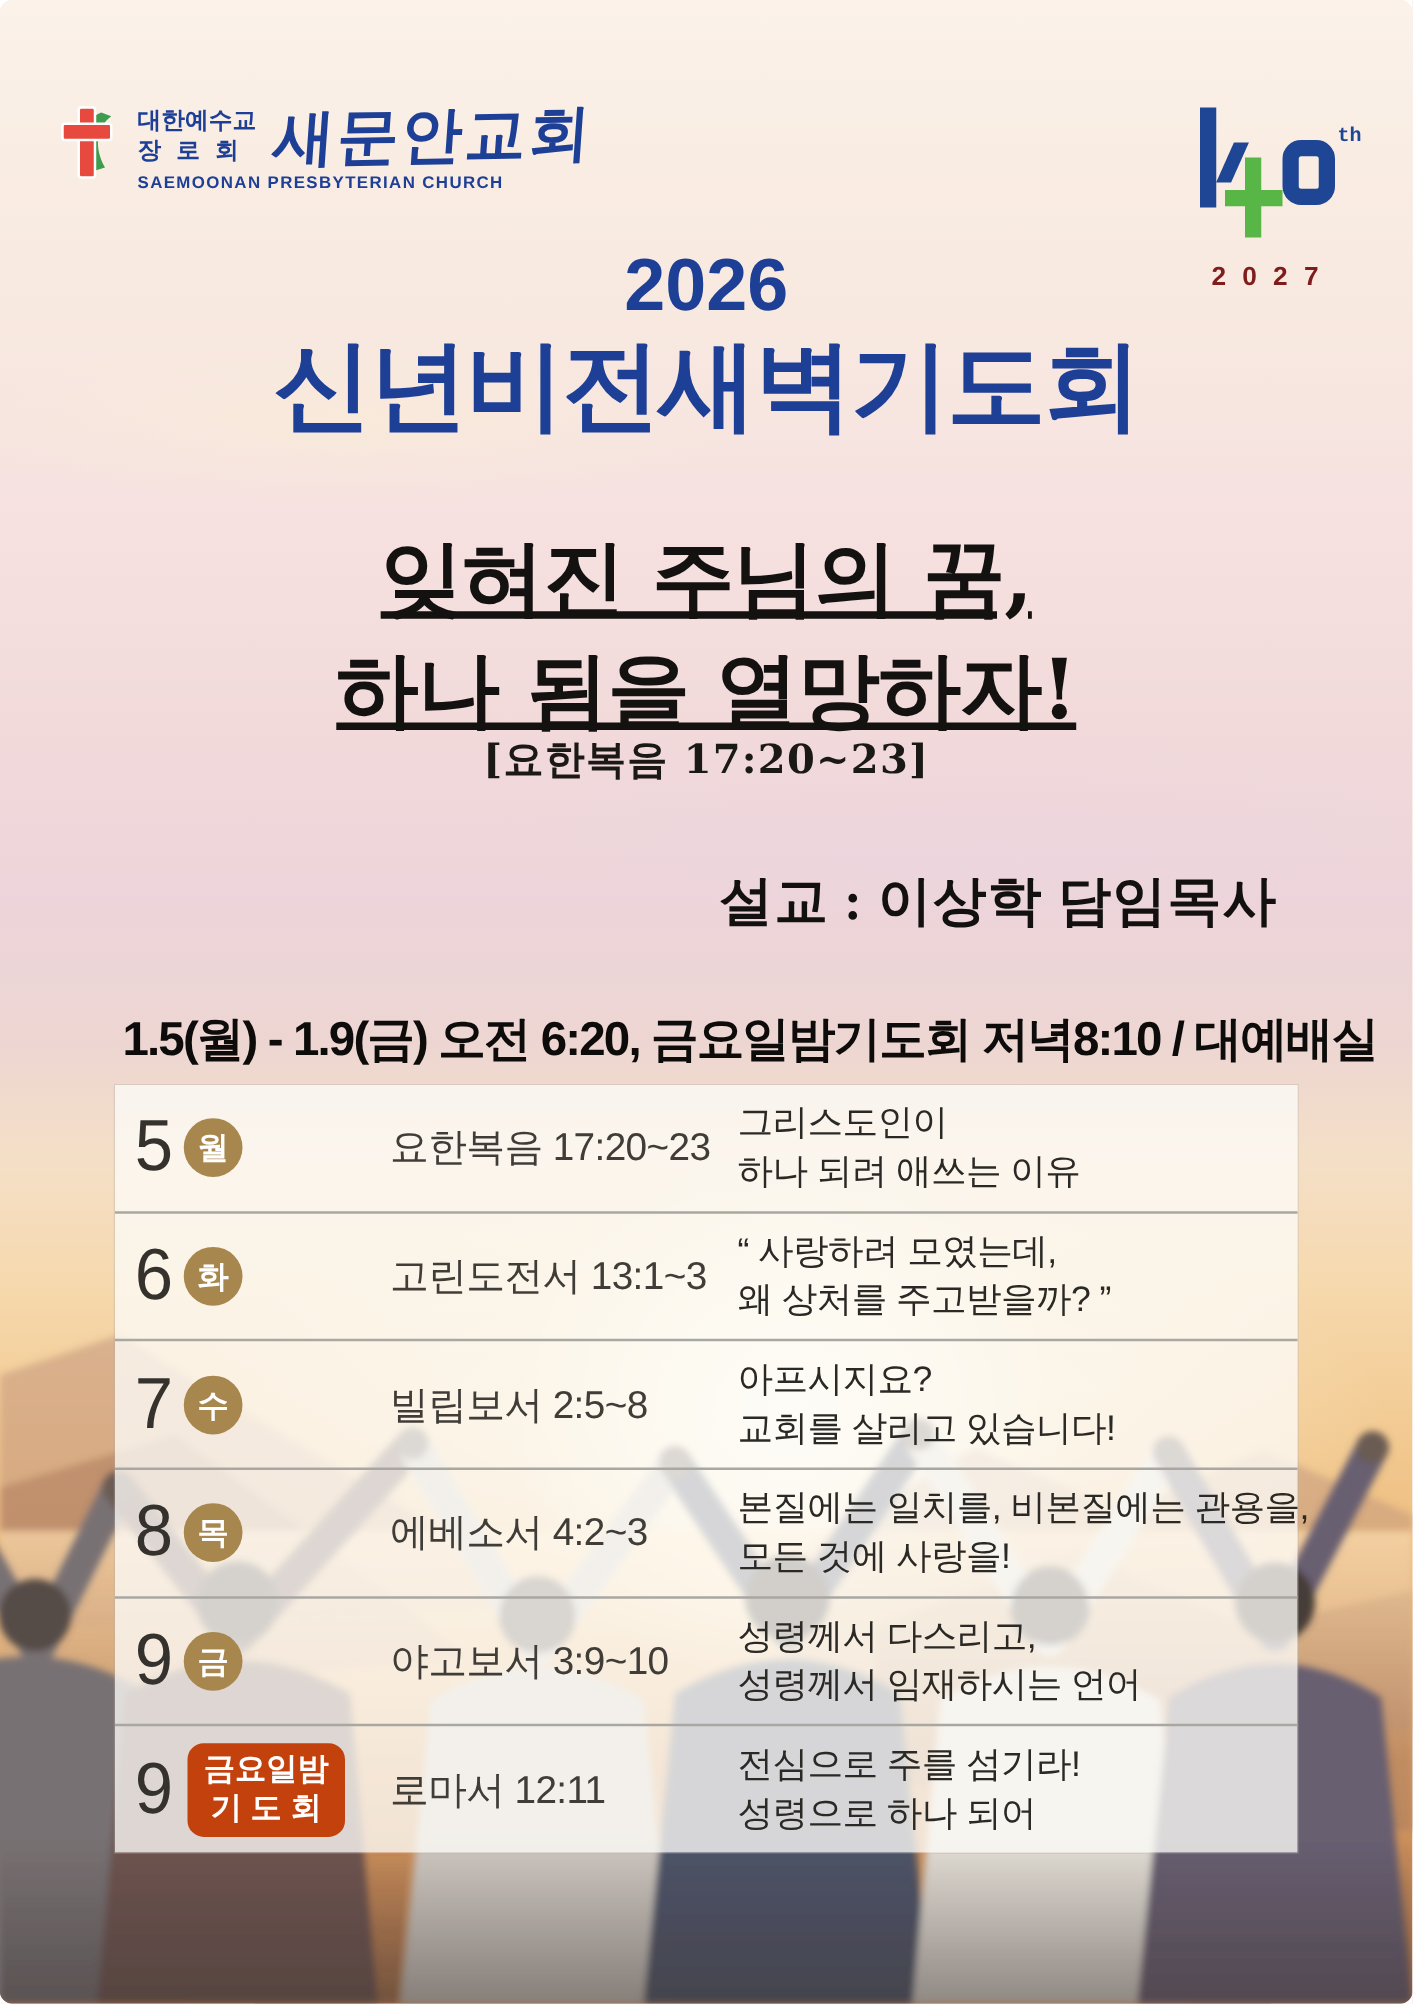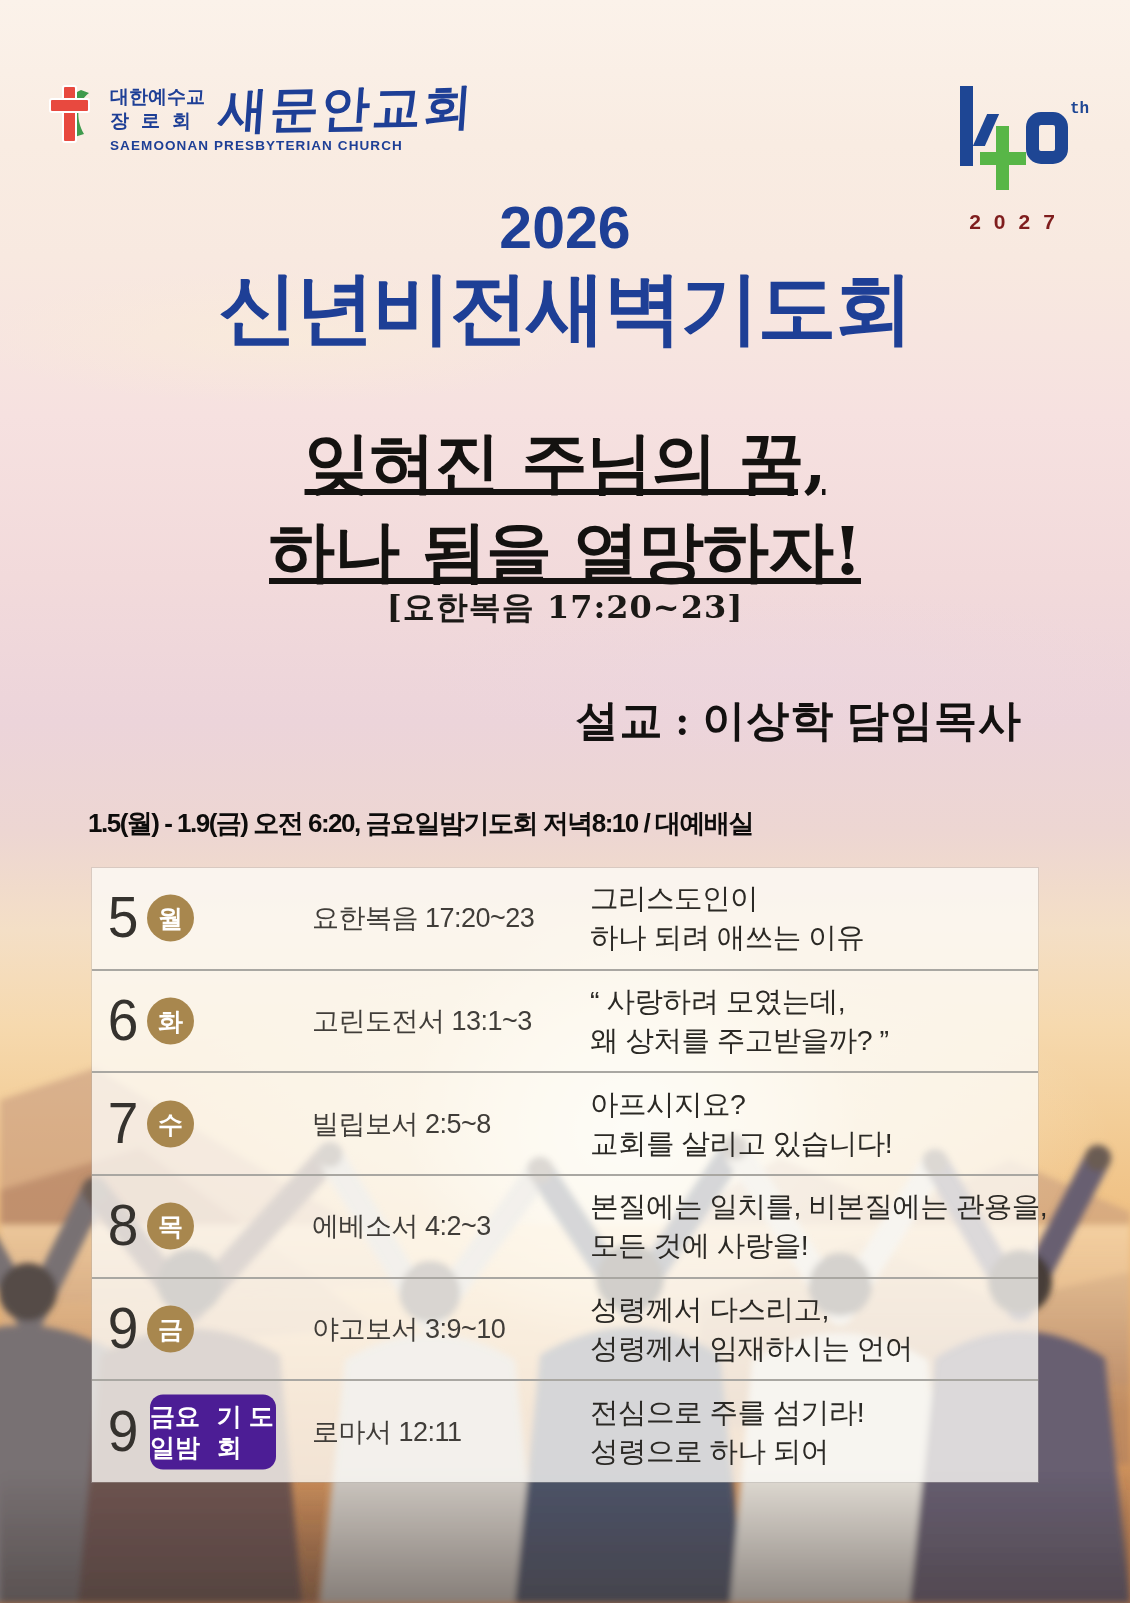--- a/index.html
+++ b/index.html
@@ -7,6 +7,7 @@
     position:relative; width:1130px; height:1603px; overflow:hidden;
     font-family:"Liberation Sans", sans-serif;
     background:#f6e7de;
+    border-radius:10px;
   }
   
   .sky {

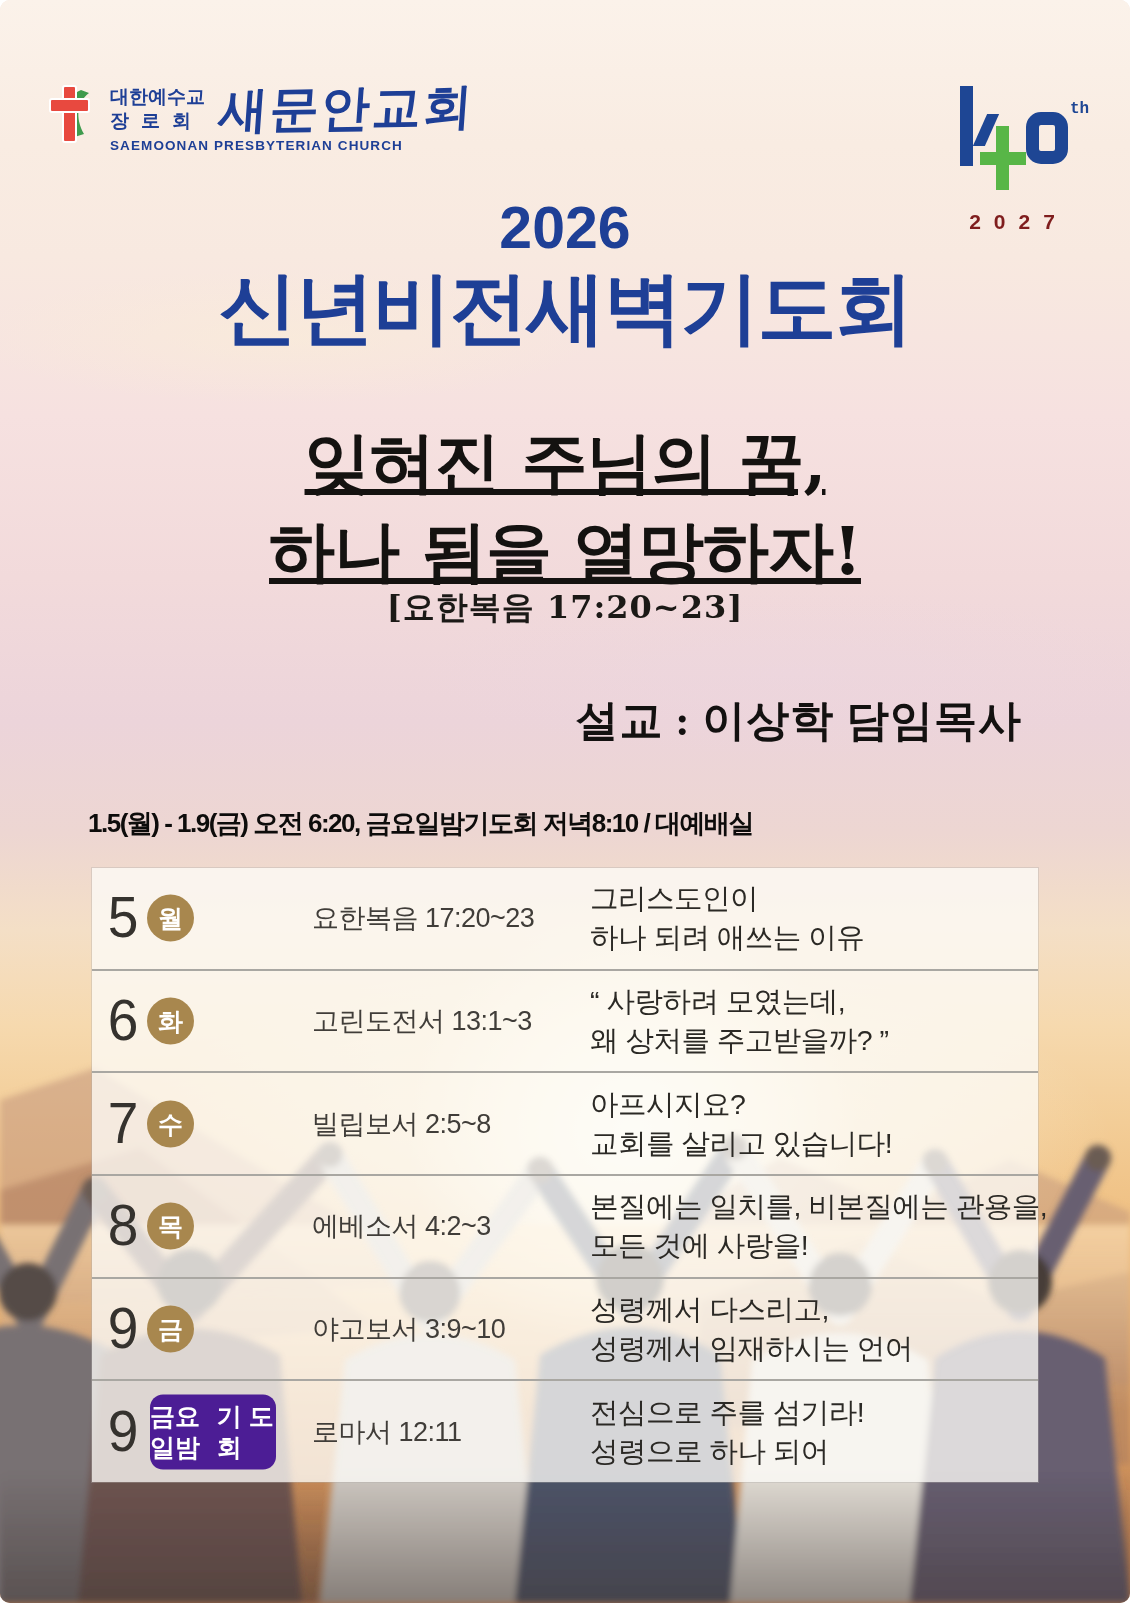--- a/index.html
+++ b/index.html
@@ -68,8 +68,8 @@
     font-family:Liberation Serif, serif; font-weight:700; color:#131110; font-size:43px; letter-spacing:1px; }
 
   
-  .schedule { position:absolute; top:806px; left:88px; width:952px;
-    font-size:26px; font-weight:800; color:#0d0c0b; letter-spacing:-1.5px; white-space:nowrap; }
+  .schedule { position:absolute; top:806px; left:98px; width:952px;
+    font-size:38px; font-weight:800; color:#0d0c0b; letter-spacing:-1.5px; white-space:nowrap; }
 
   
   .table {

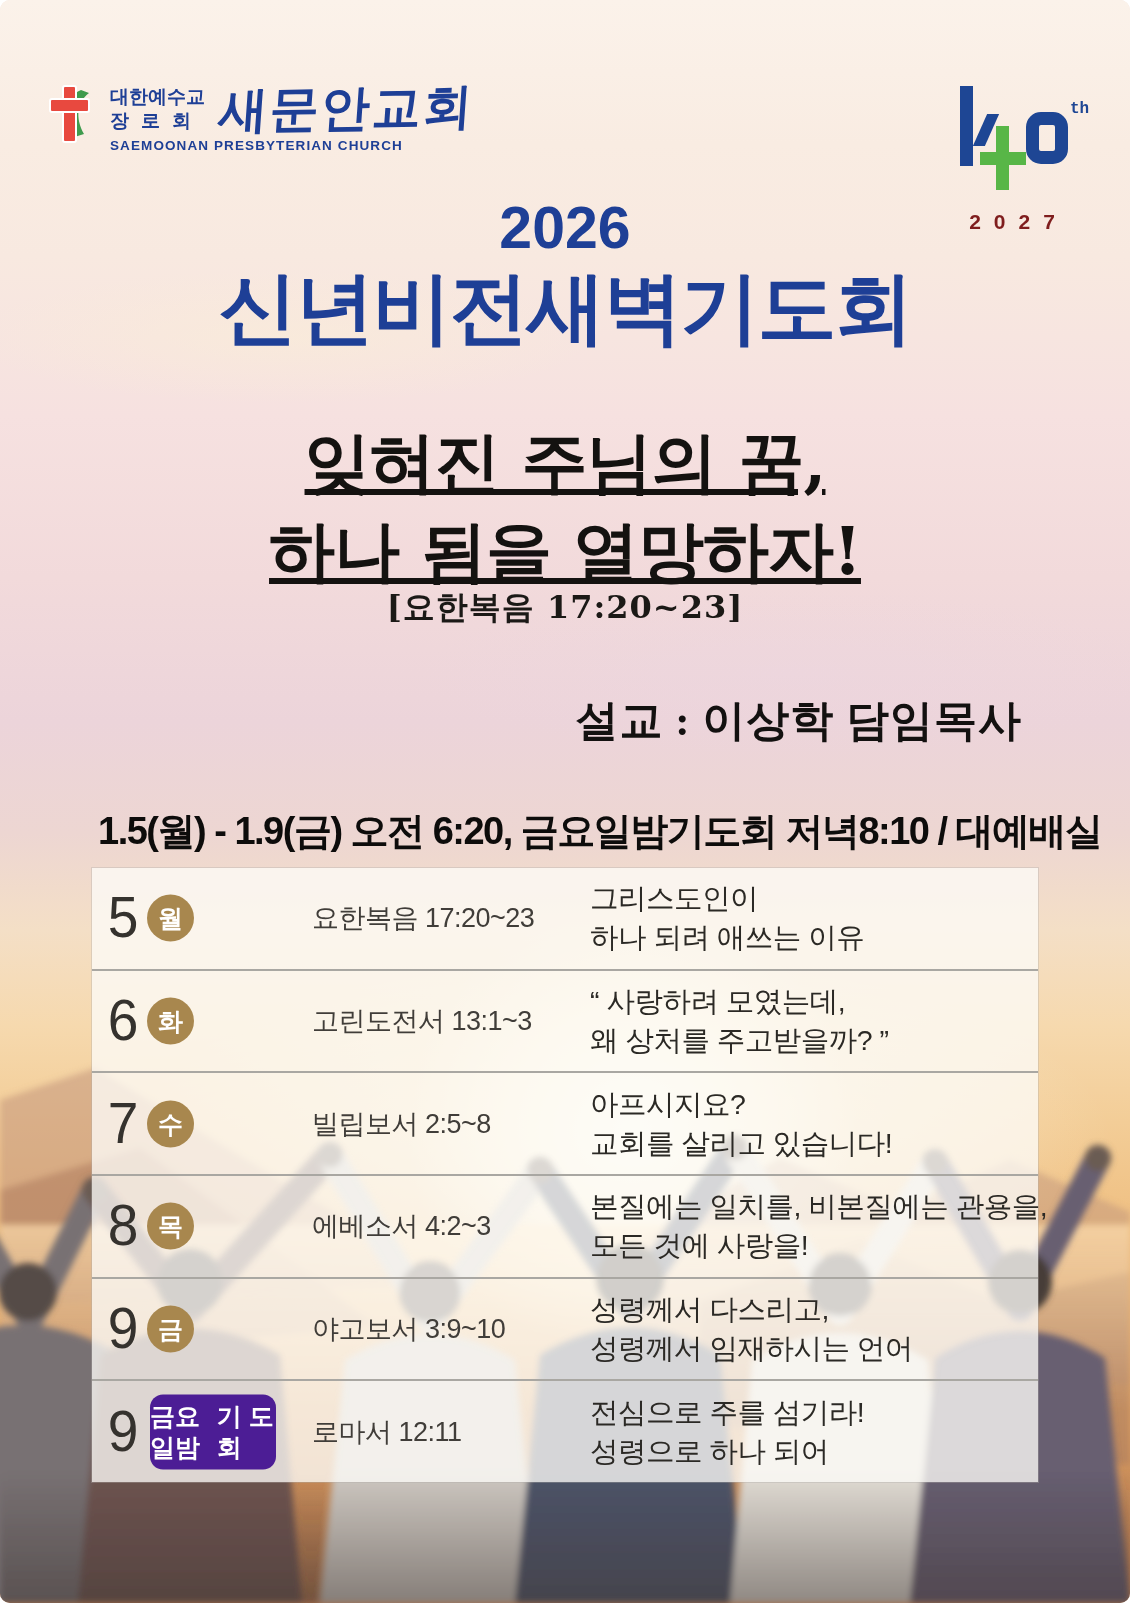--- a/index.html
+++ b/index.html
@@ -91,7 +91,7 @@
     color:#ffffff; font-size:25px; font-weight:700; line-height:31px;
     display:flex; flex-direction:row; align-items:center; justify-content:center; }
   .scripture { position:absolute; left:220px; top:50%; transform:translateY(-50%);
-    font-size:27px; color:#403d39; letter-spacing:-0.5px; white-space:nowrap; }
+    font-size:31px; color:#403d39; letter-spacing:-0.5px; white-space:nowrap; }
   .topic { position:absolute; left:498px; top:50%; transform:translateY(-50%);
     font-size:28.5px; color:#2b2925; line-height:39px; letter-spacing:-0.5px; white-space:nowrap; }
 </style>

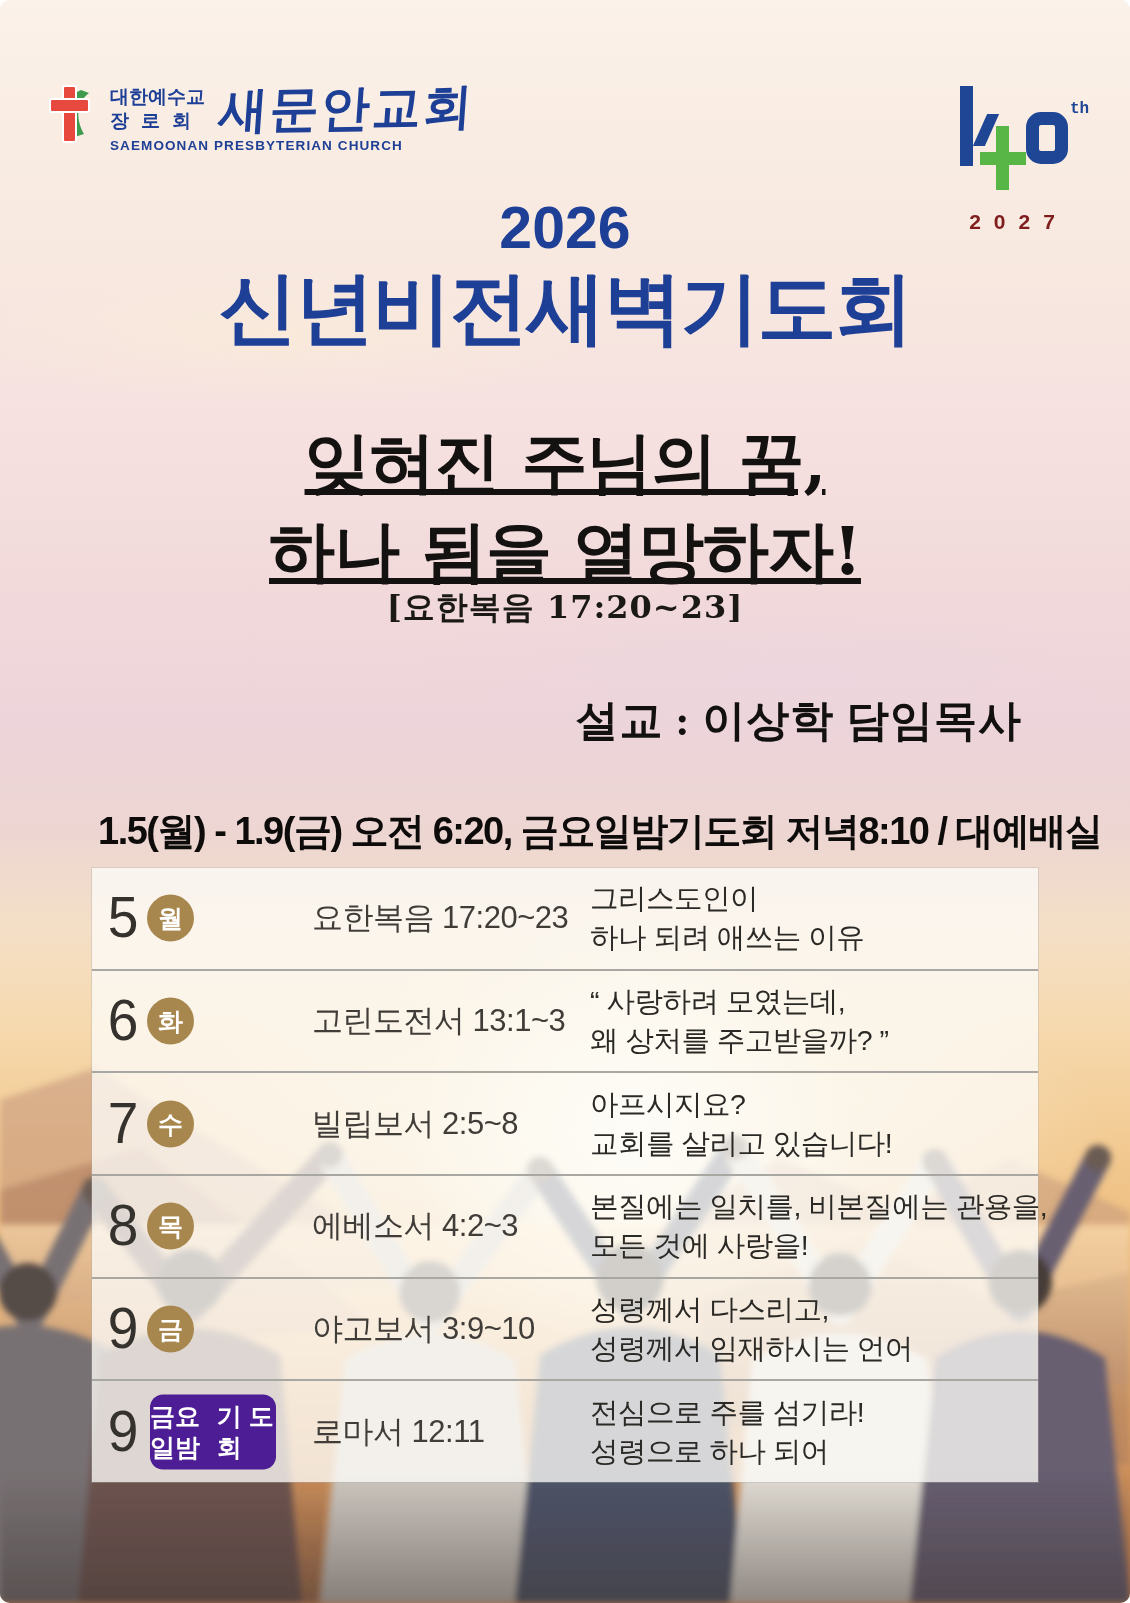--- a/index.html
+++ b/index.html
@@ -87,9 +87,9 @@
     color:#ffffff; font-size:25px; font-weight:700;
     display:flex; align-items:center; justify-content:center; }
   .day-badge { position:absolute; left:58px; top:50%; transform:translateY(-50%);
-    width:126px; height:75px; border-radius:13px; background:#4c1d95;
+    width:126px; height:75px; border-radius:13px; background:#c2410c;
     color:#ffffff; font-size:25px; font-weight:700; line-height:31px;
-    display:flex; flex-direction:row; align-items:center; justify-content:center; }
+    display:flex; flex-direction:column; align-items:center; justify-content:center; }
   .scripture { position:absolute; left:220px; top:50%; transform:translateY(-50%);
     font-size:31px; color:#403d39; letter-spacing:-0.5px; white-space:nowrap; }
   .topic { position:absolute; left:498px; top:50%; transform:translateY(-50%);

